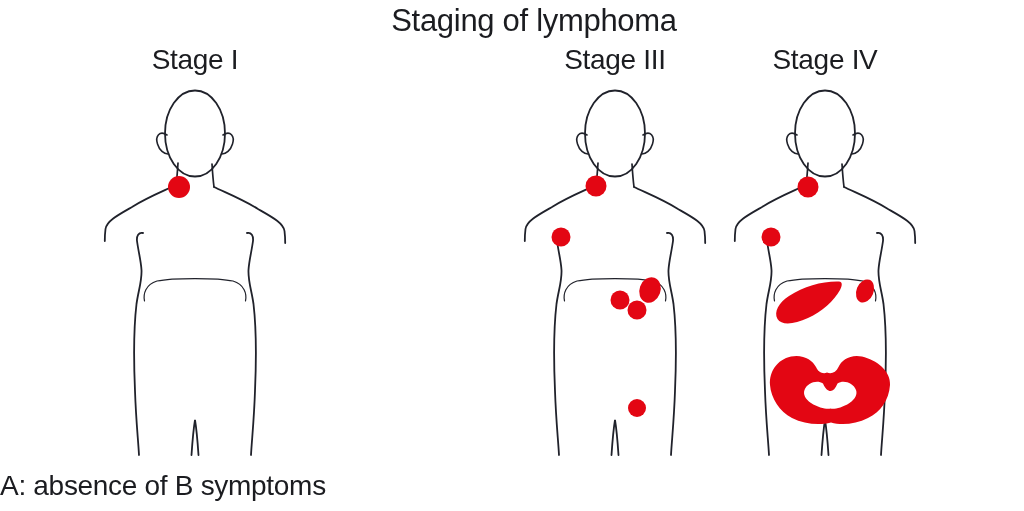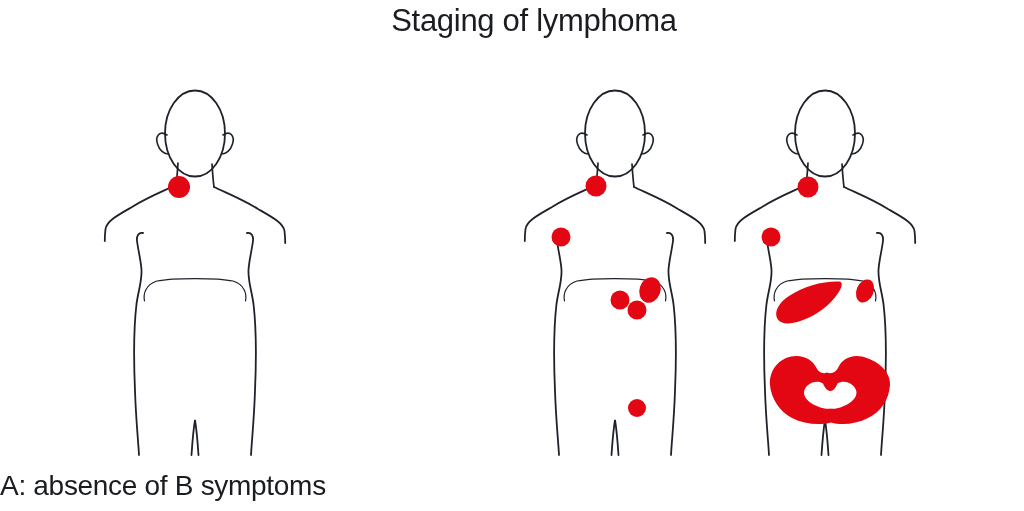--- a/index.html
+++ b/index.html
@@ -68,6 +68,7 @@
   <div class="title">Staging of lymphoma</div>
 
   <div class="stage" style="left:90px">
+    <div class="stage-label">Stage I</div>
     <svg class="figure" width="210" height="374" viewBox="0 0 210 374">
         <ellipse fill="none" stroke="#20222b" stroke-width="1.8" stroke-linecap="round" cx="105" cy="45.5" rx="30" ry="43"></ellipse>
         <path fill="none" stroke="#20222b" stroke-width="1.6" stroke-linecap="round" d="M 77 47 C 69.5 42, 65 48.5, 67.5 56 C 69.5 62.5, 74 66, 78 66"></path>

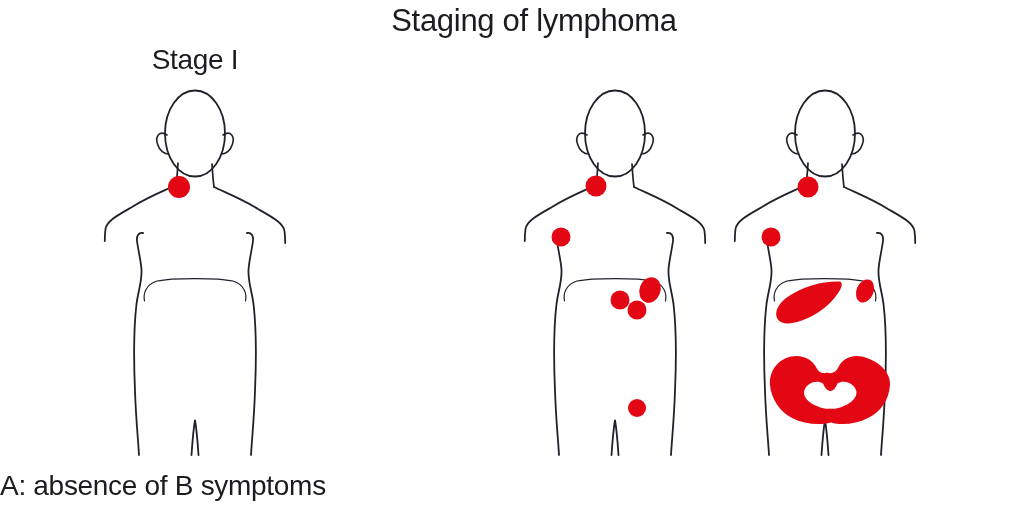--- a/index.html
+++ b/index.html
@@ -87,6 +87,7 @@
 
 
   <div class="stage" style="left:510px">
+    <div class="stage-label">Stage III</div>
     <svg class="figure" width="210" height="374" viewBox="0 0 210 374">
         <ellipse fill="none" stroke="#20222b" stroke-width="1.8" stroke-linecap="round" cx="105" cy="45.5" rx="30" ry="43"></ellipse>
         <path fill="none" stroke="#20222b" stroke-width="1.6" stroke-linecap="round" d="M 77 47 C 69.5 42, 65 48.5, 67.5 56 C 69.5 62.5, 74 66, 78 66"></path>

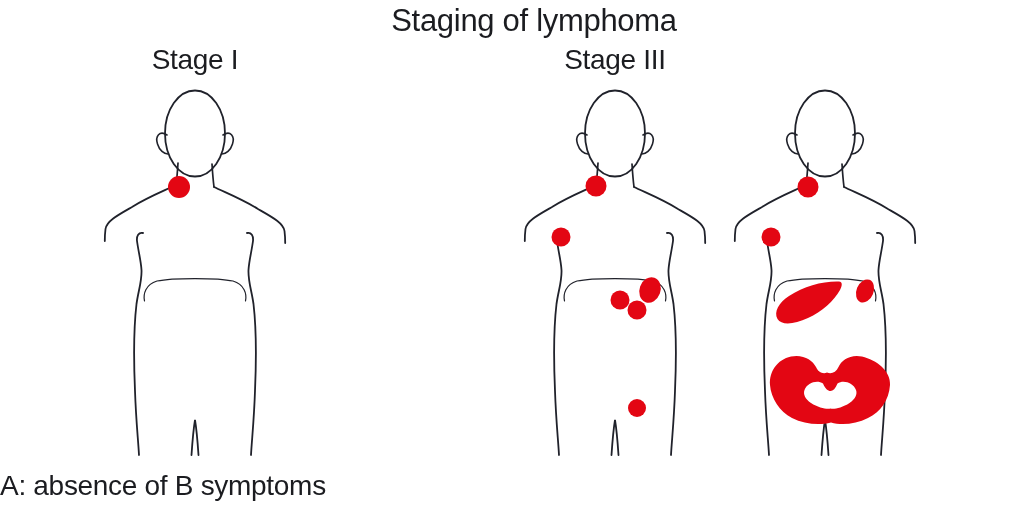--- a/index.html
+++ b/index.html
@@ -110,6 +110,7 @@
   </div>
 
   <div class="stage" style="left:720px">
+    <div class="stage-label">Stage IV</div>
     <svg class="figure" width="210" height="374" viewBox="0 0 210 374">
         <ellipse fill="none" stroke="#20222b" stroke-width="1.8" stroke-linecap="round" cx="105" cy="45.5" rx="30" ry="43"></ellipse>
         <path fill="none" stroke="#20222b" stroke-width="1.6" stroke-linecap="round" d="M 77 47 C 69.5 42, 65 48.5, 67.5 56 C 69.5 62.5, 74 66, 78 66"></path>

